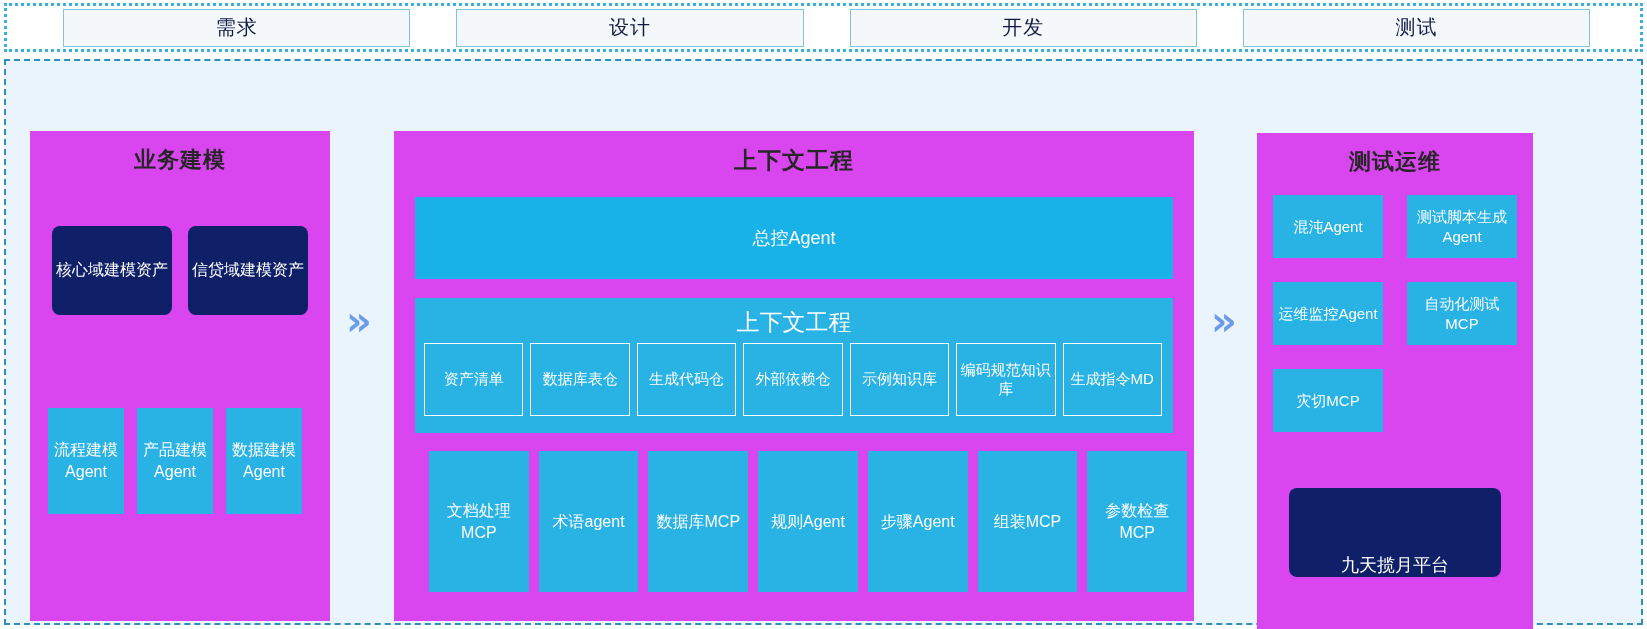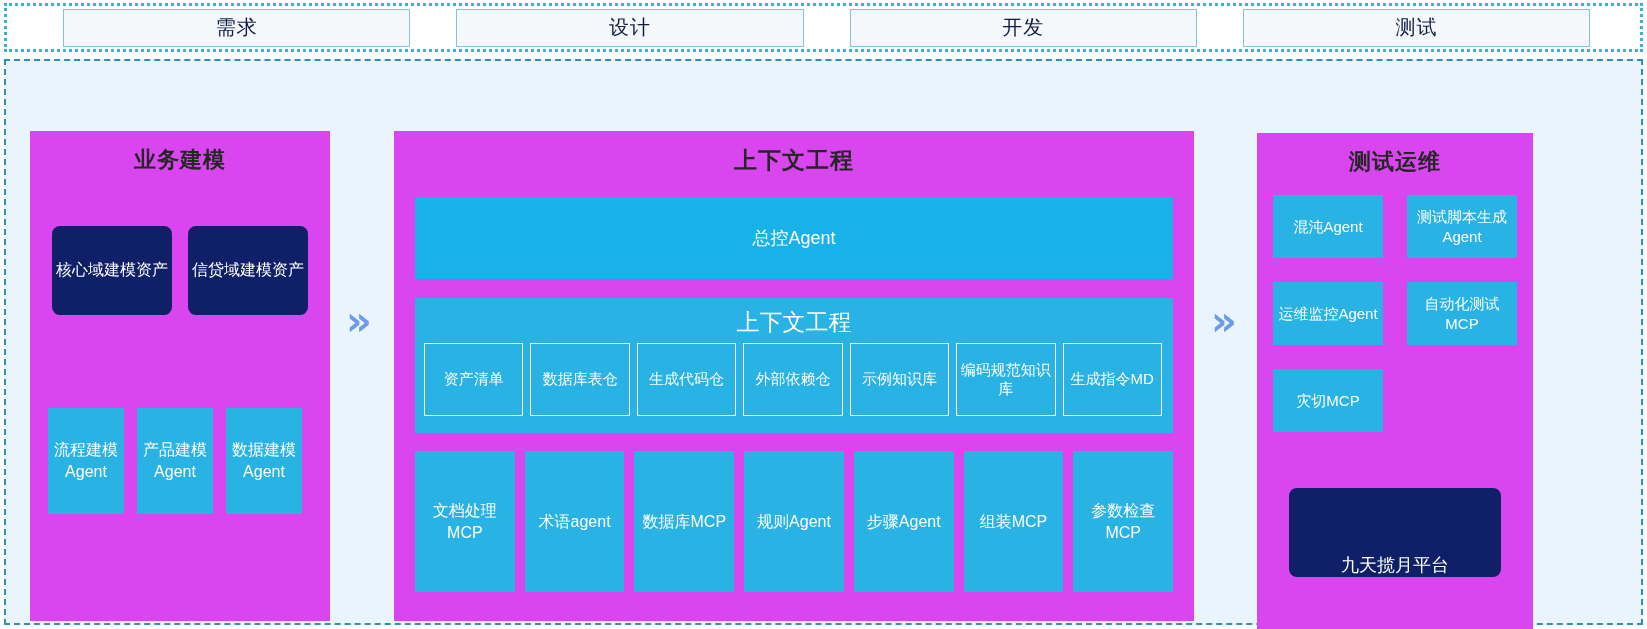--- a/index.html
+++ b/index.html
@@ -196,7 +196,7 @@
 
   .tool-row {
     position: absolute;
-    left: 21px;
+    left: 35px;
     top: 320px;
     width: 758px;
     display: flex;

